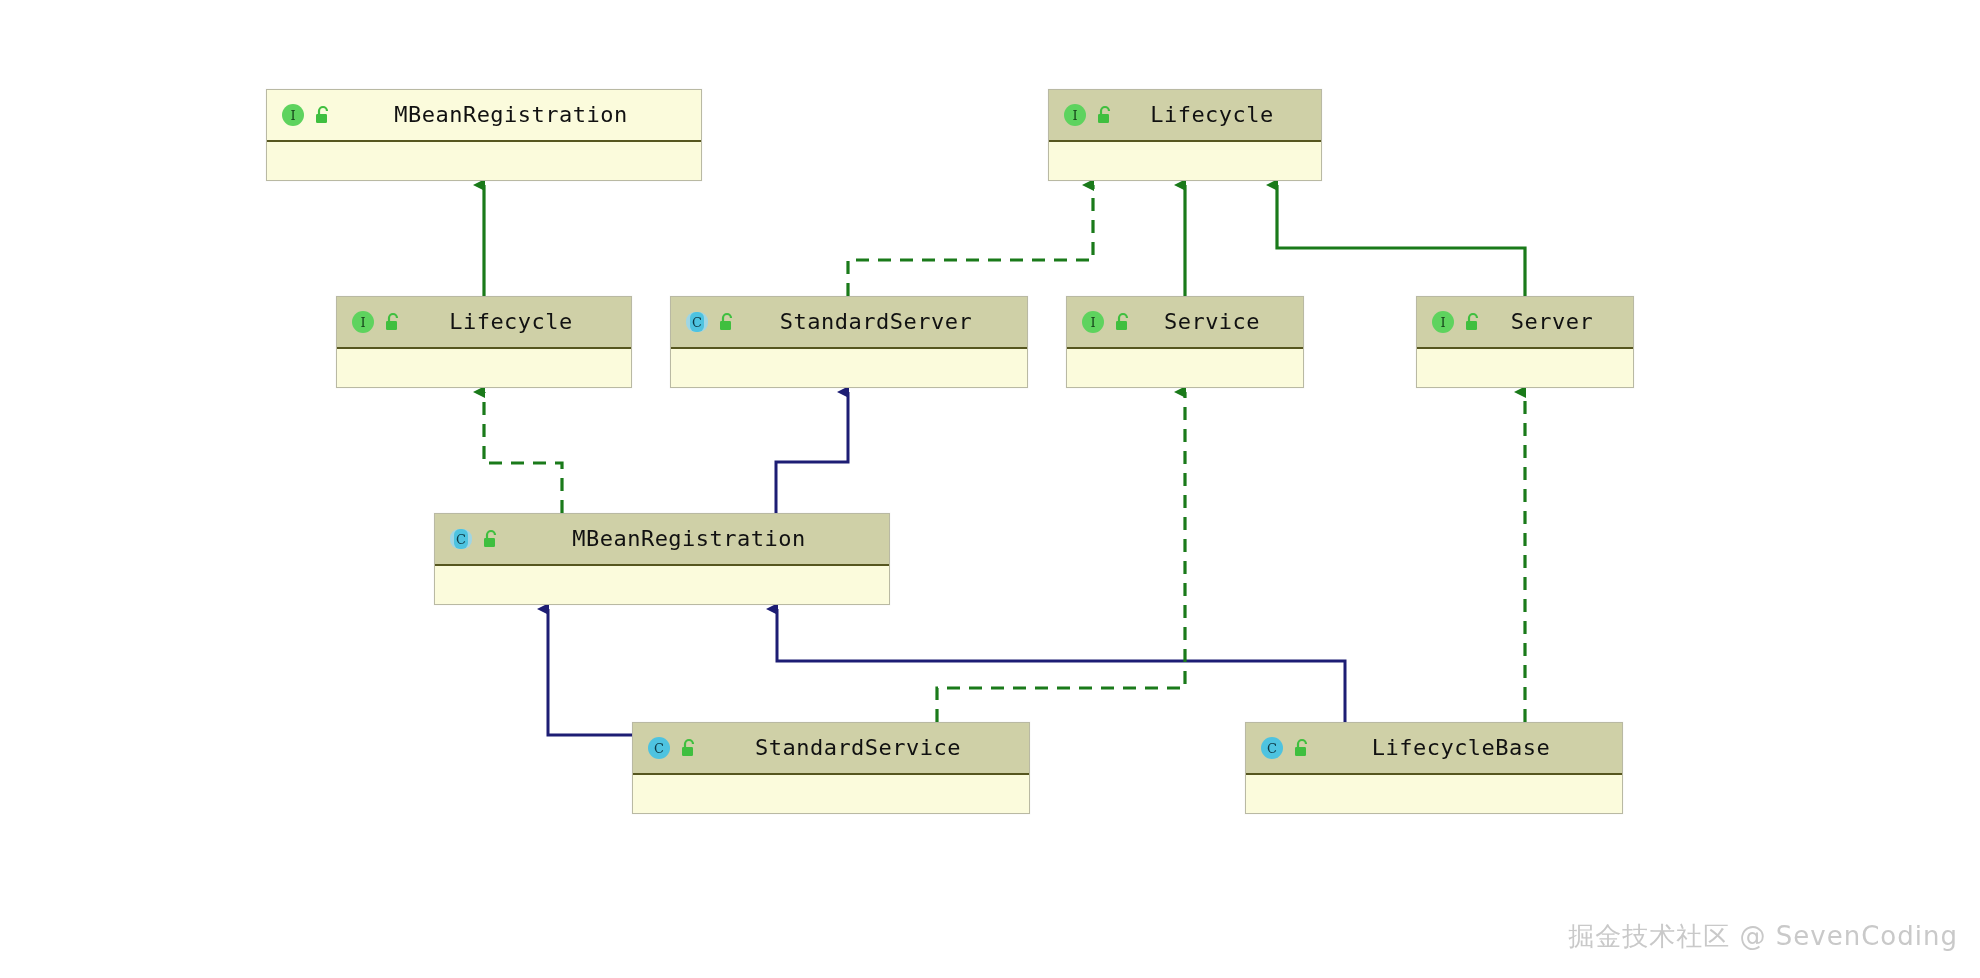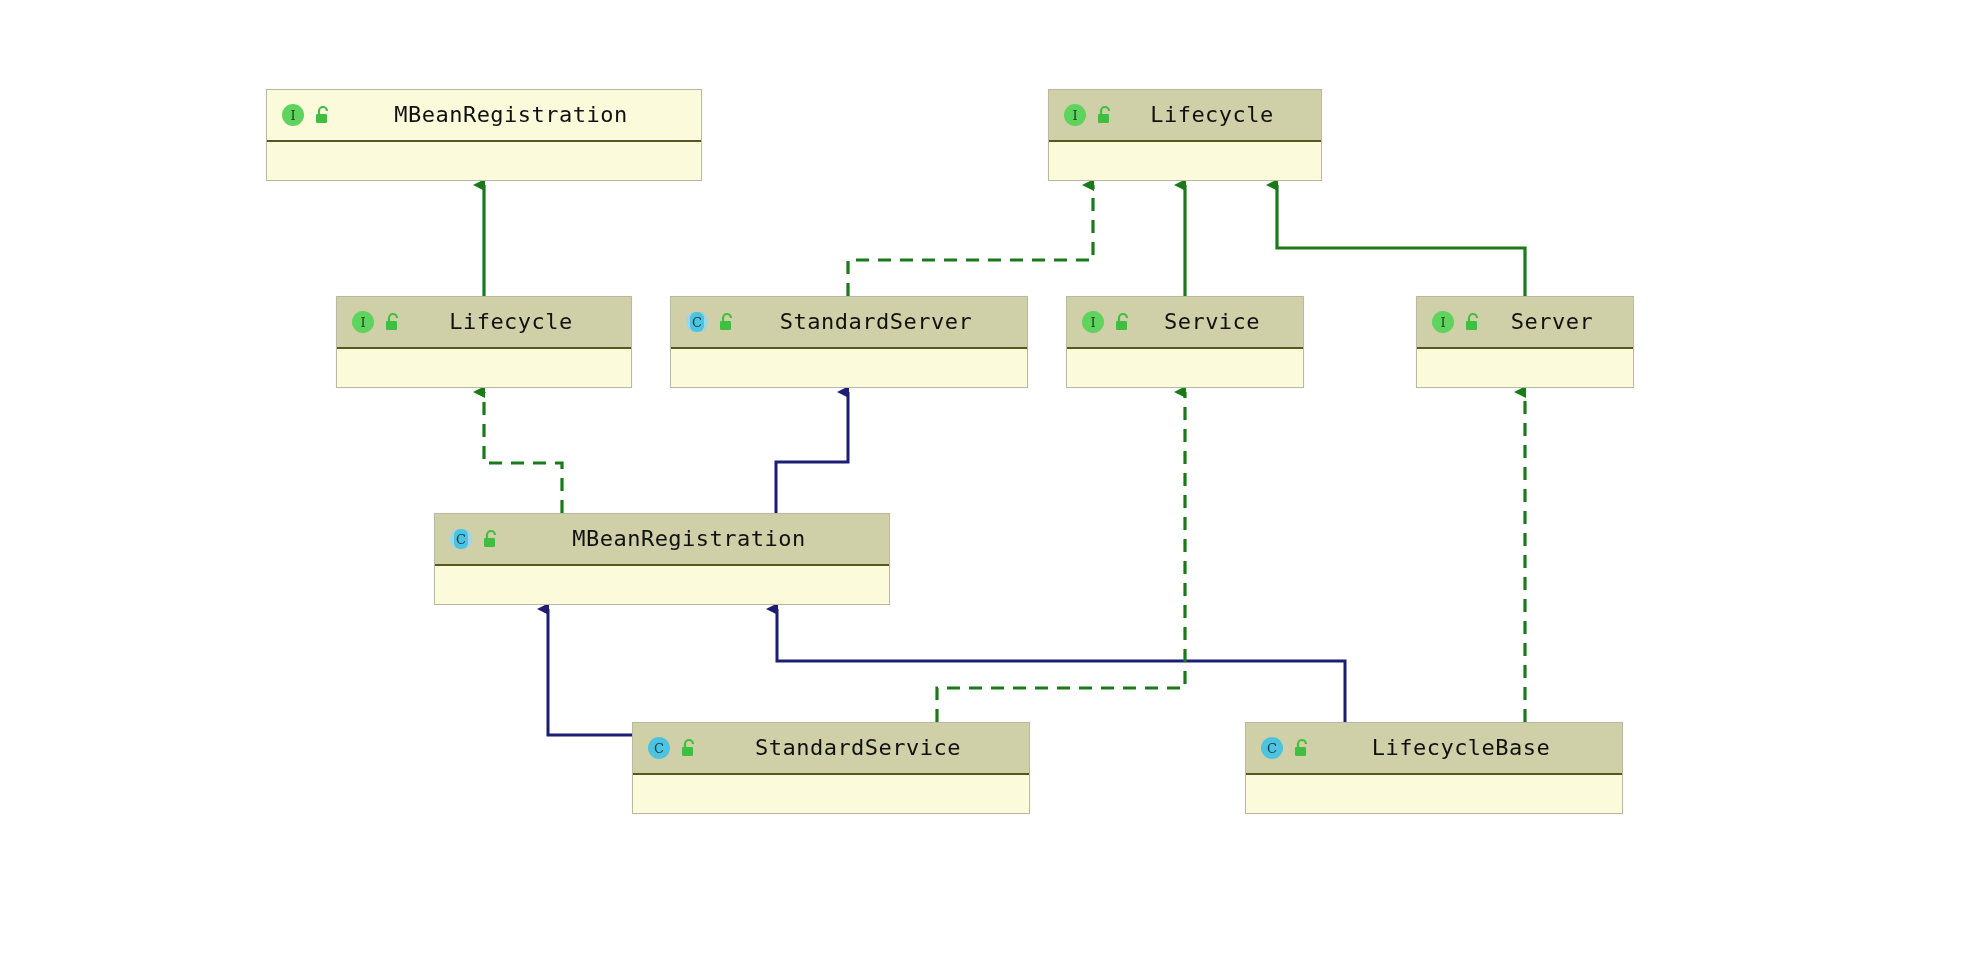--- a/index.html
+++ b/index.html
@@ -284,6 +284,7 @@
       </div>
     </div>
 
+  <div id="watermark">掘金技术社区 @ SevenCoding</div>
 </div>
 
 </body></html>

